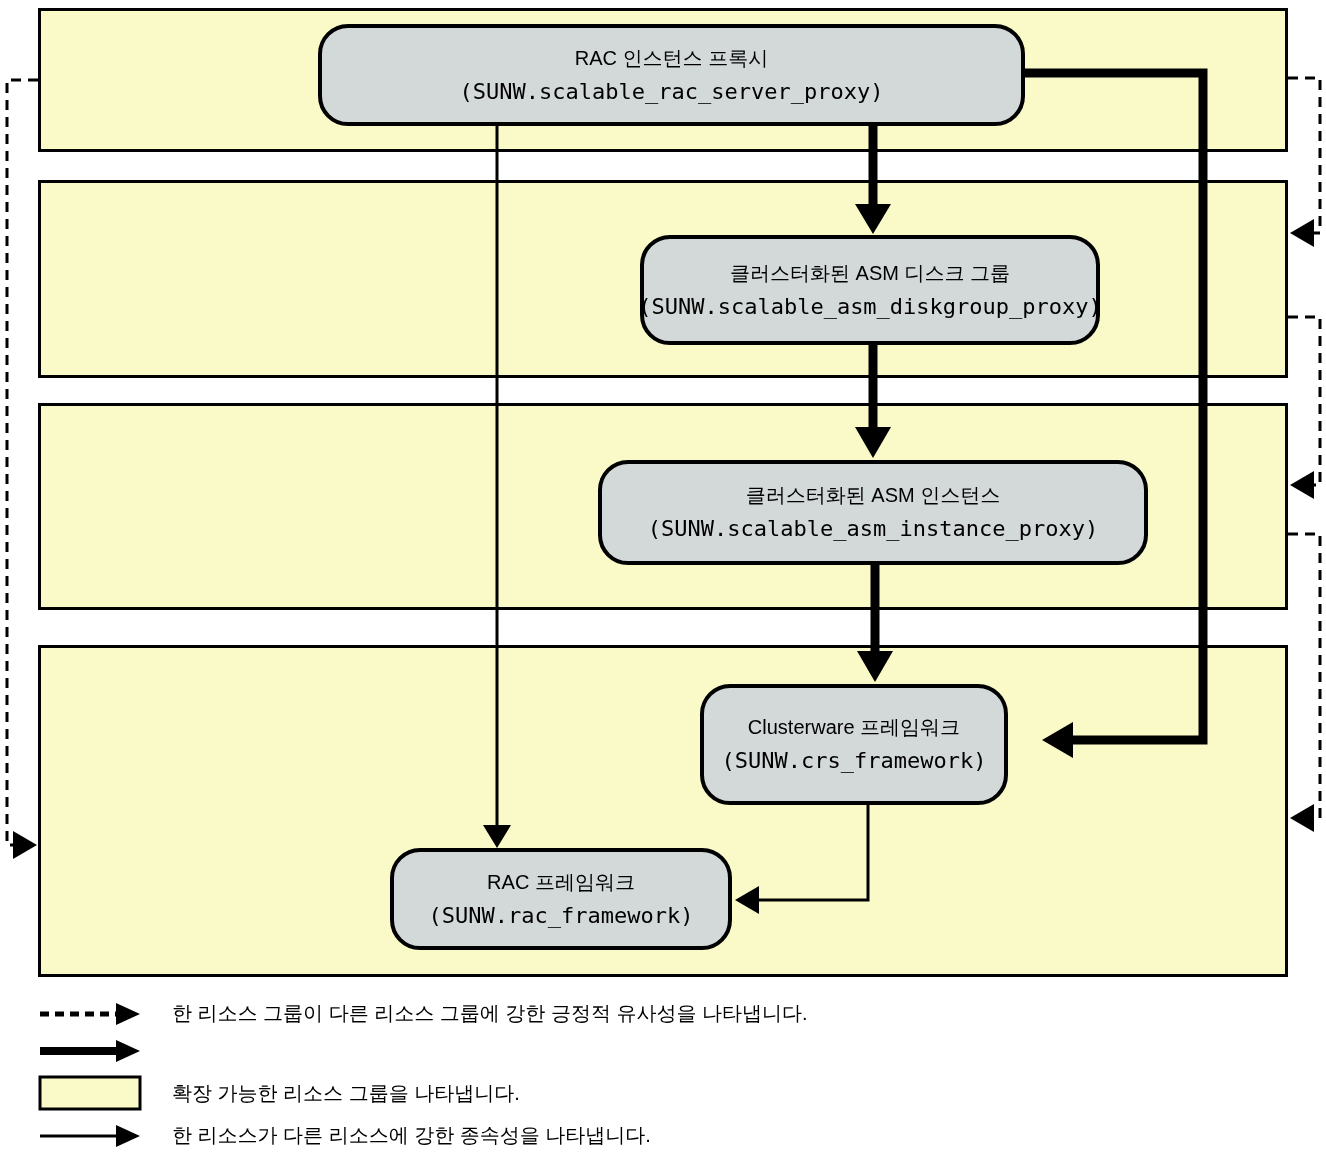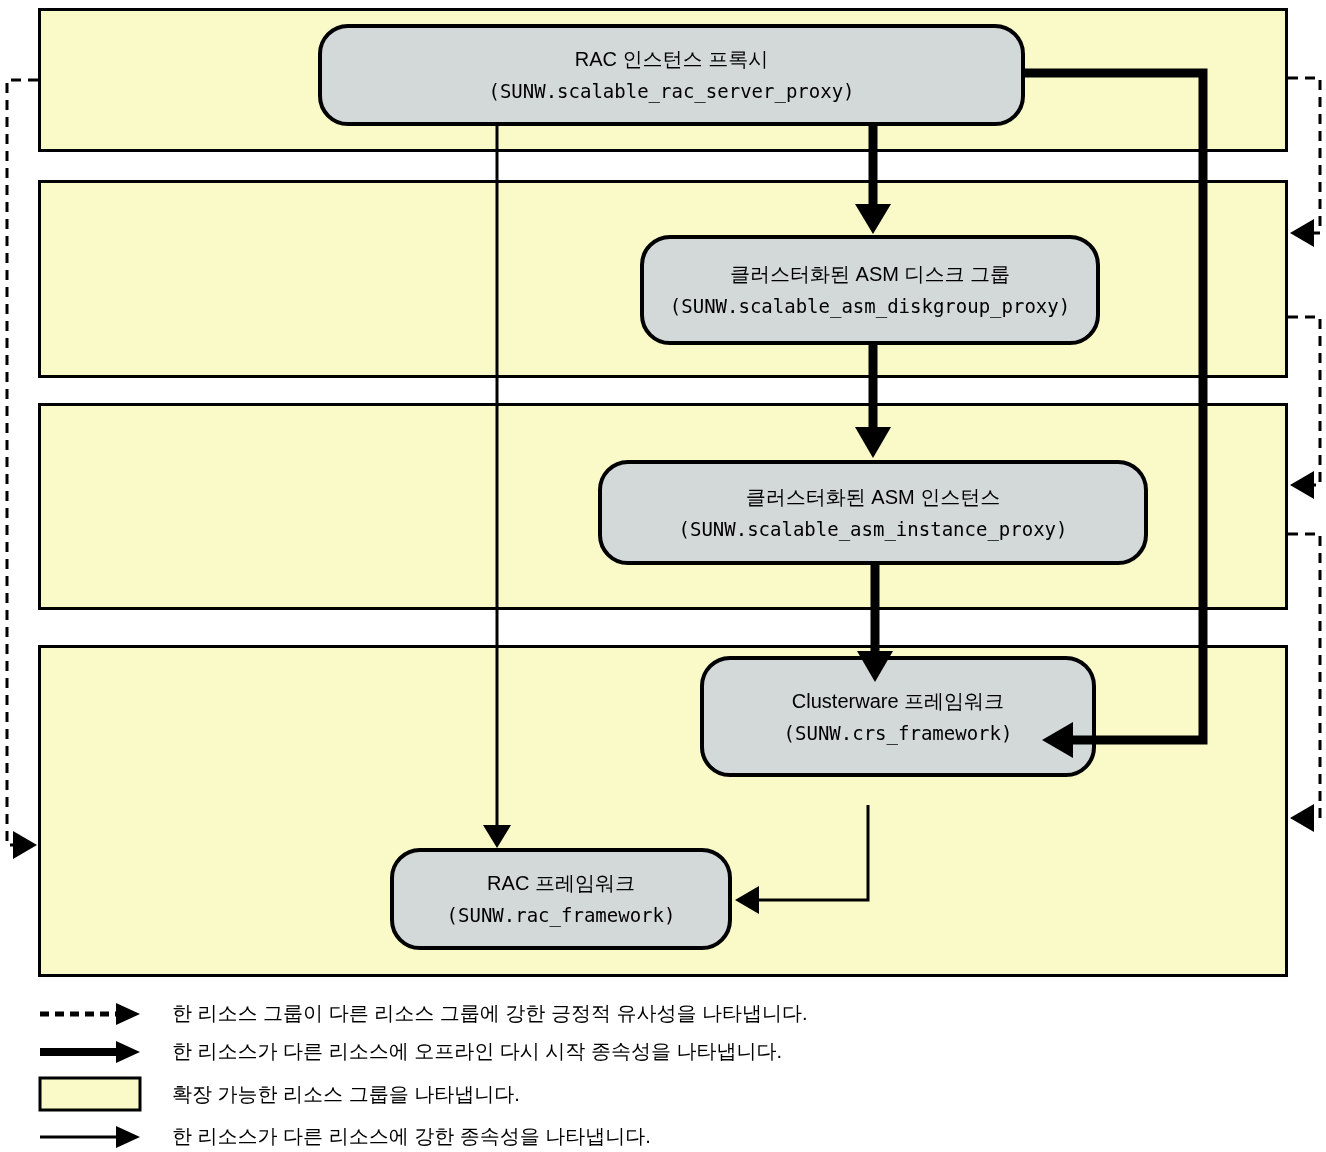--- a/index.html
+++ b/index.html
@@ -34,7 +34,7 @@
     z-index: 2;
   }
   .res-title { font-size: 20px; line-height: 1; font-family: "Liberation Sans", sans-serif; }
-  .res-code  { font-size: 19px; line-height: 1; font-family: "DejaVu Sans Mono", monospace; }
+  .res-code  { font-size: 22px; line-height: 1; font-family: "DejaVu Sans Mono", monospace; }
   .overlay {
     position: absolute;
     left: 0; top: 0;

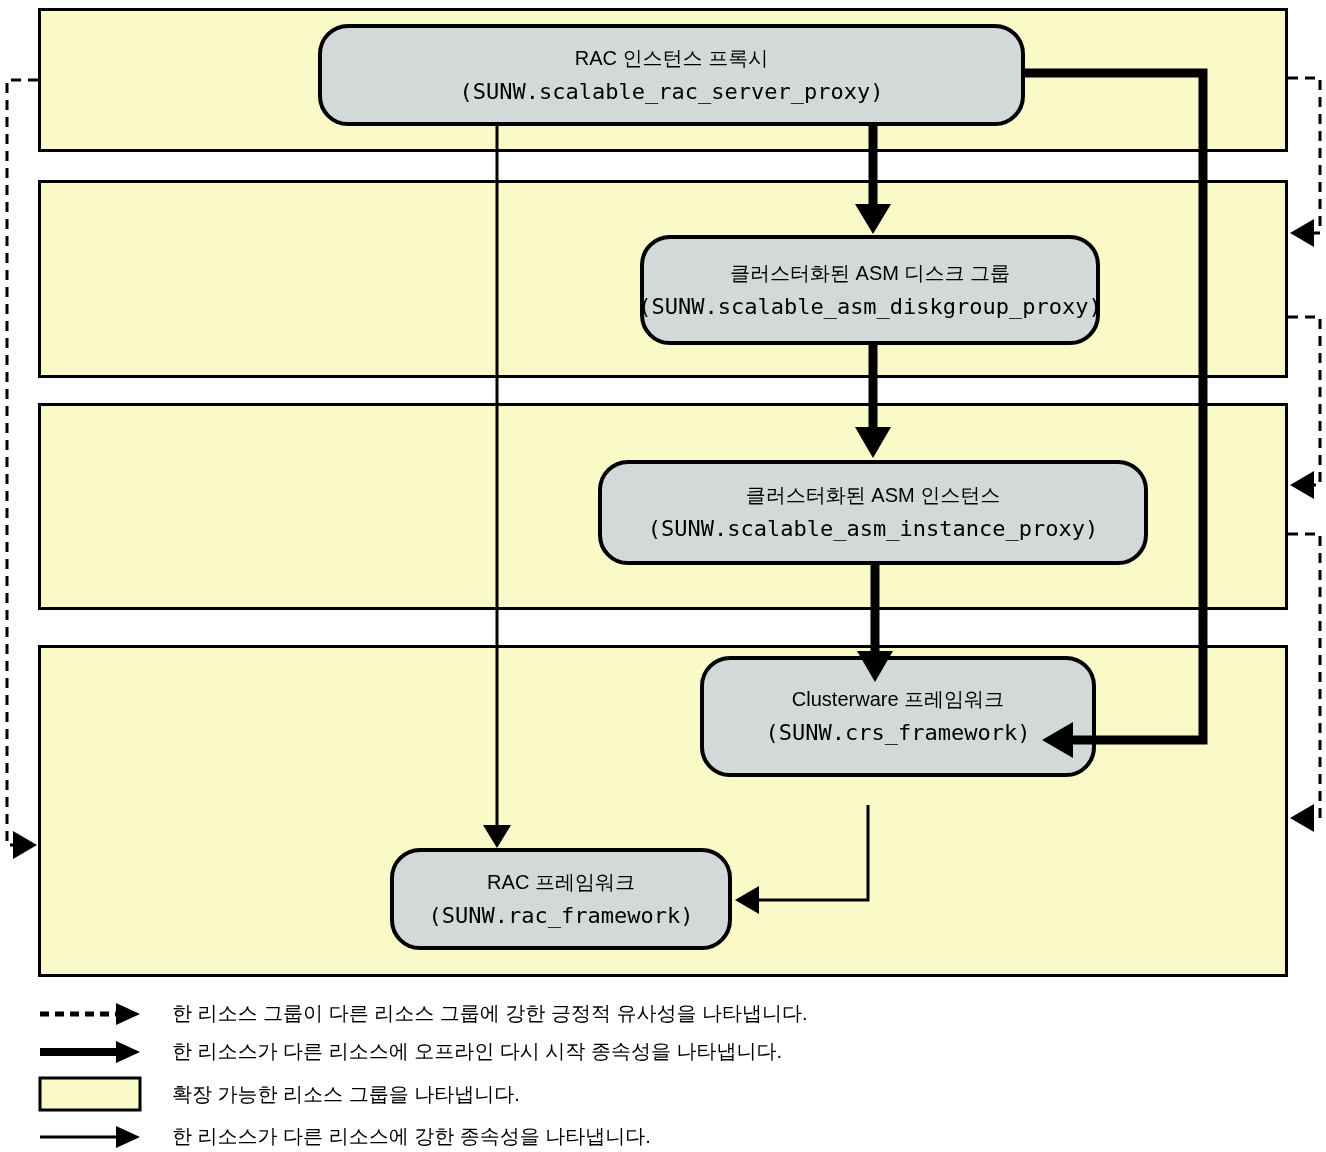--- a/index.html
+++ b/index.html
@@ -91,7 +91,7 @@
     <div class="res-code">(SUNW.scalable_asm_diskgroup_proxy)</div>
   </div>
 
-  <div class="resource" style="left:700px; top:656px; width:396px; height:121px;align-items:center;">
+  <div class="resource" style="left:700px; top:684px; width:308px; height:121px;align-items:center;">
     <div class="res-title">Clusterware 프레임워크</div>
     <div class="res-code">(SUNW.crs_framework)</div>
   </div>

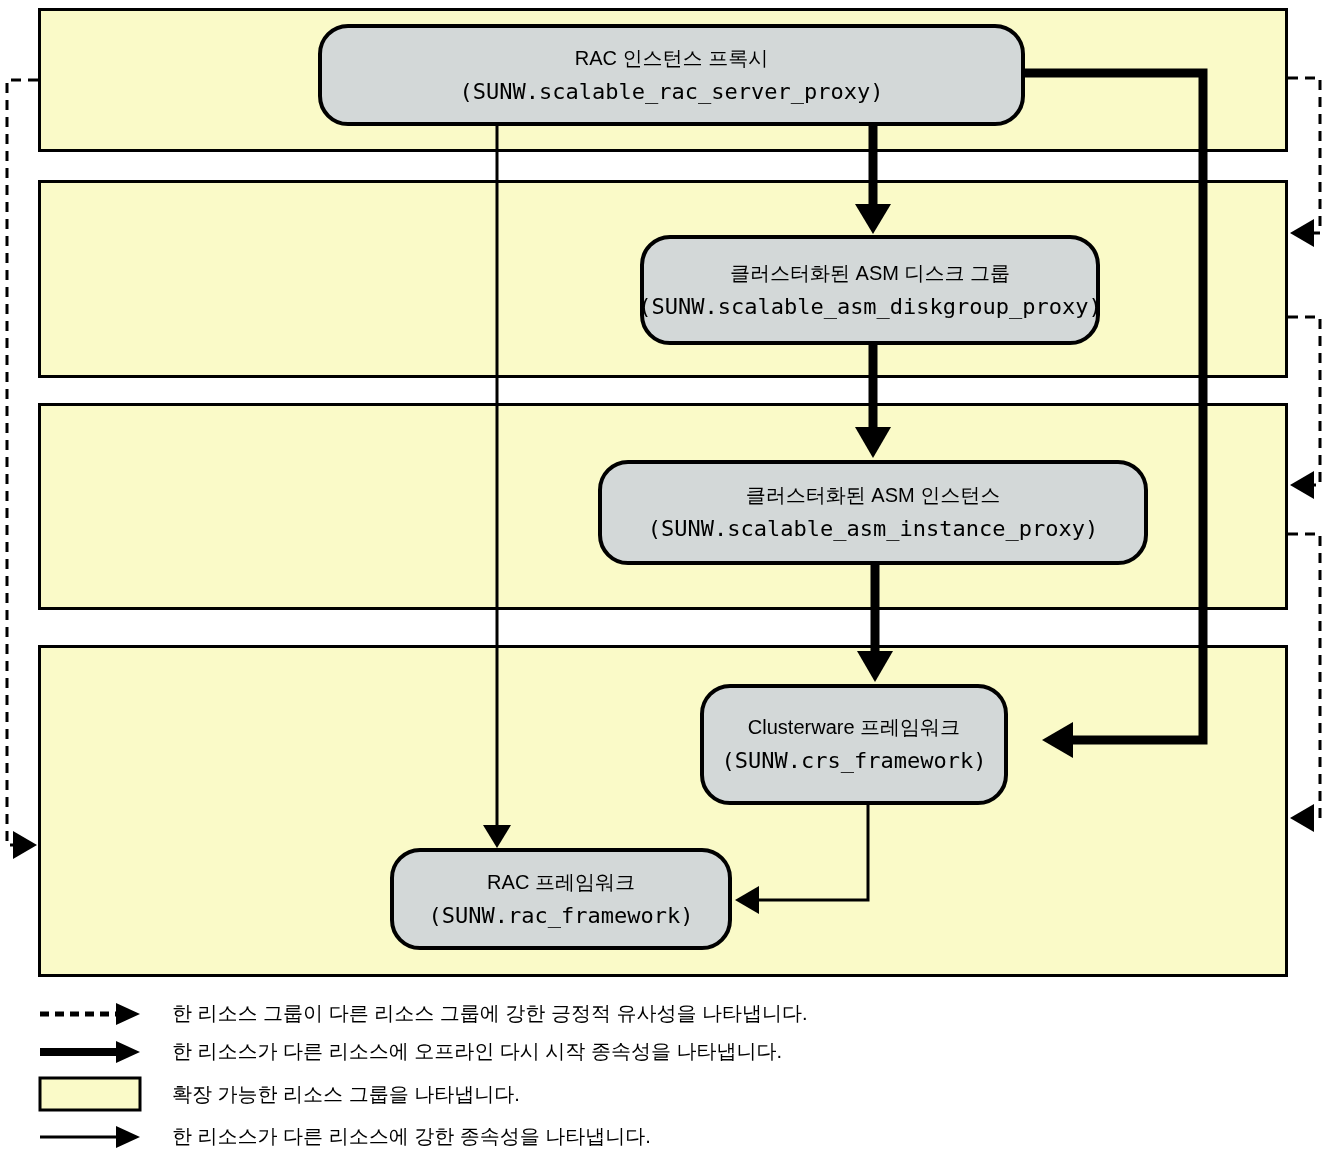--- a/index.html
+++ b/index.html
@@ -153,7 +153,6 @@
           <polygon points="78,2 78,24 102,13" fill="#000"></polygon>
         </svg>
       </span>
-      <span class="legend-text">한 리소스가 다른 리소스에 오프라인 다시 시작 종속성을 나타냅니다.</span>
     </div>
 
     <div class="legend-row">

